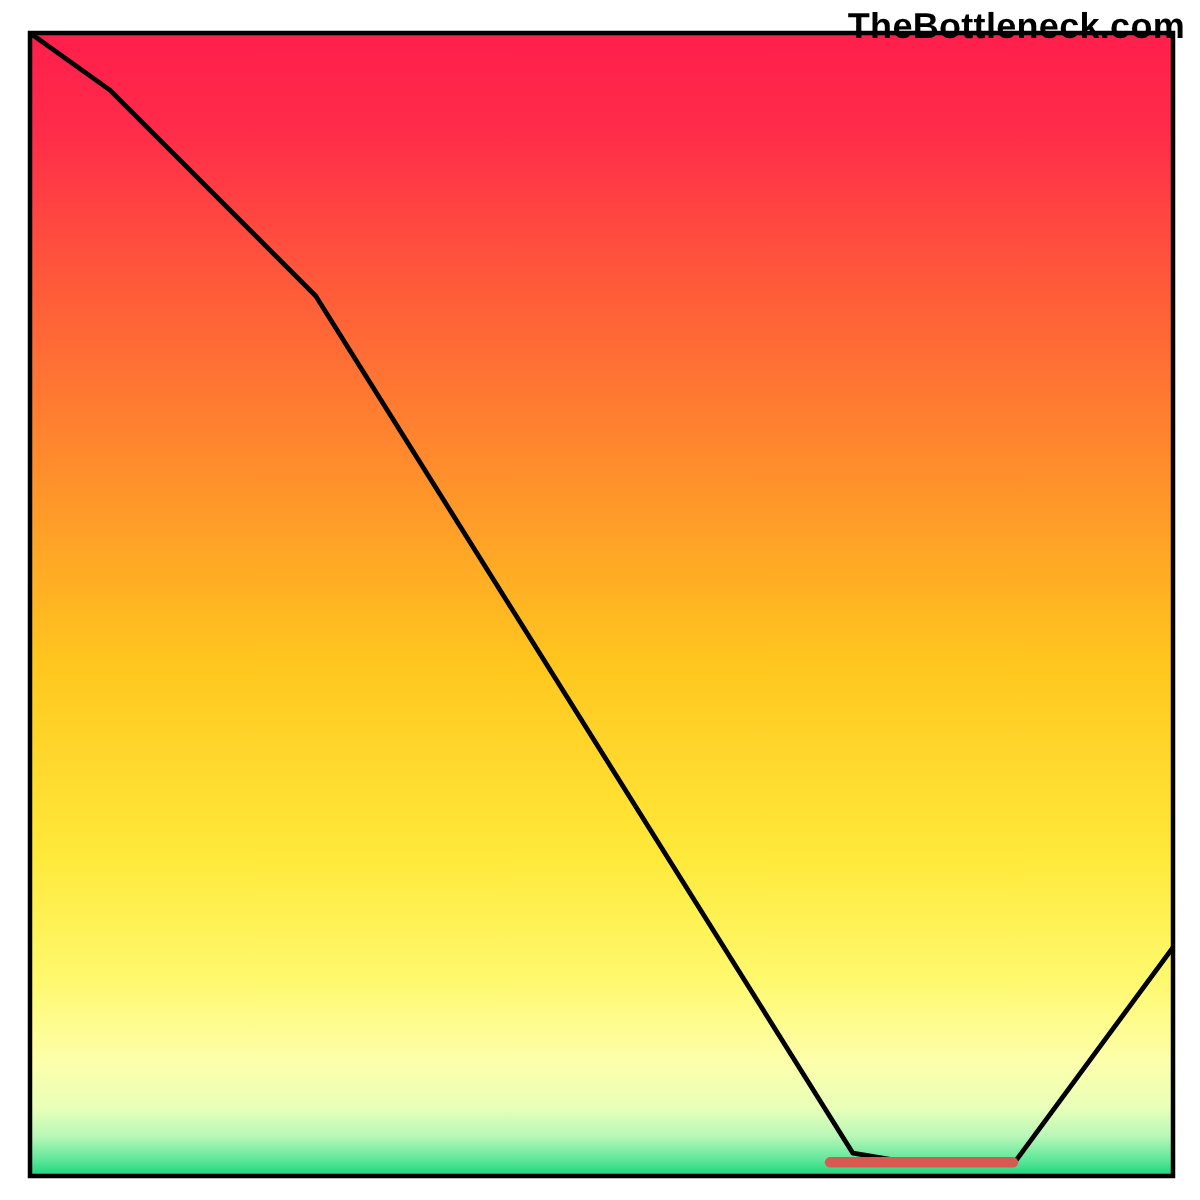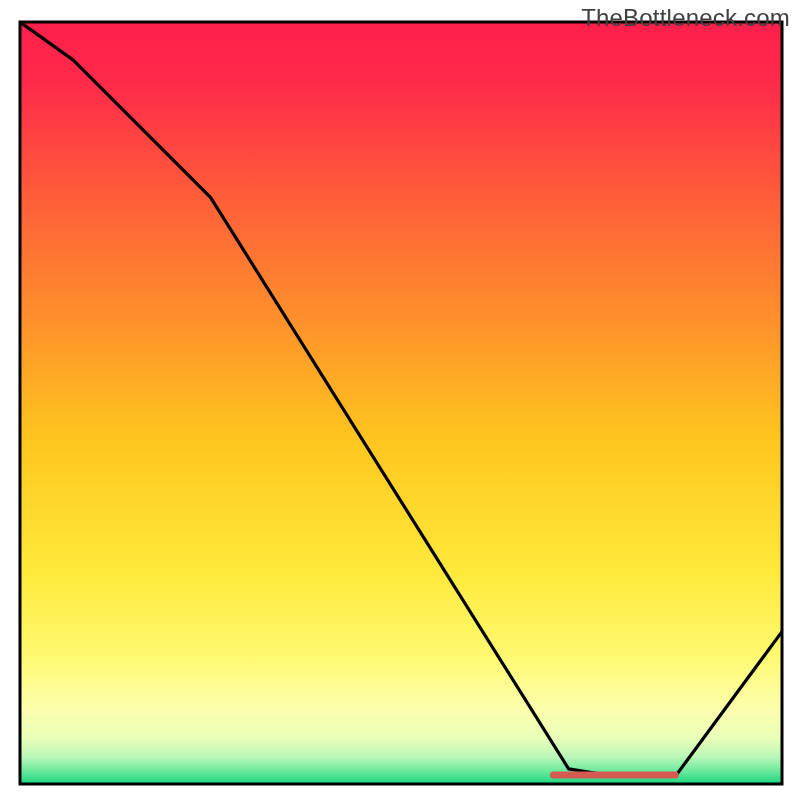--- a/index.html
+++ b/index.html
@@ -21,8 +21,8 @@
     top: 4px;
     right: 10px;
     font-size: 24px;
-    font-weight: 400;
-    color: #404040;
+    font-weight: 700;
+    color: #000000;
     letter-spacing: 0.2px;
     z-index: 5;
   }

